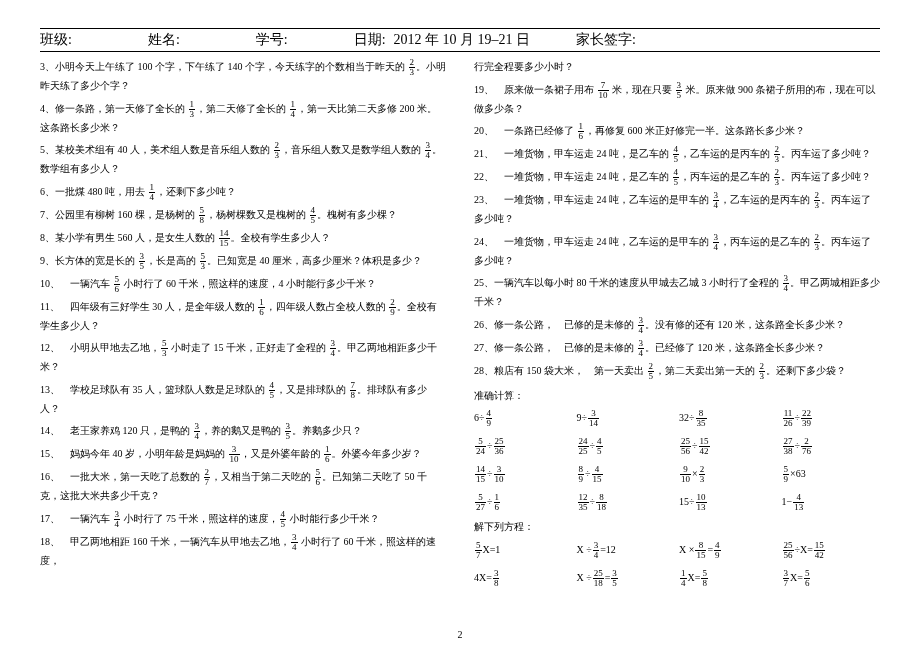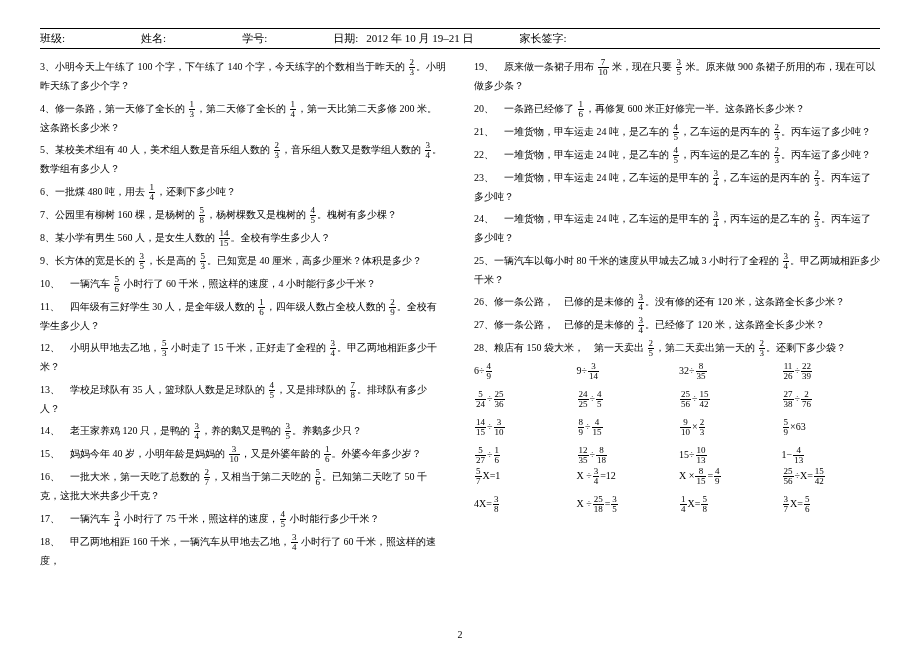--- a/index.html
+++ b/index.html
@@ -20,7 +20,7 @@
     border-bottom:1px solid #000;
     padding:2px 0;
     display:flex;
-    font-size:11px;
+    font-size:14px;
   }
   .header span{margin-right:8px;}
   .hd-label{font-weight:normal;}

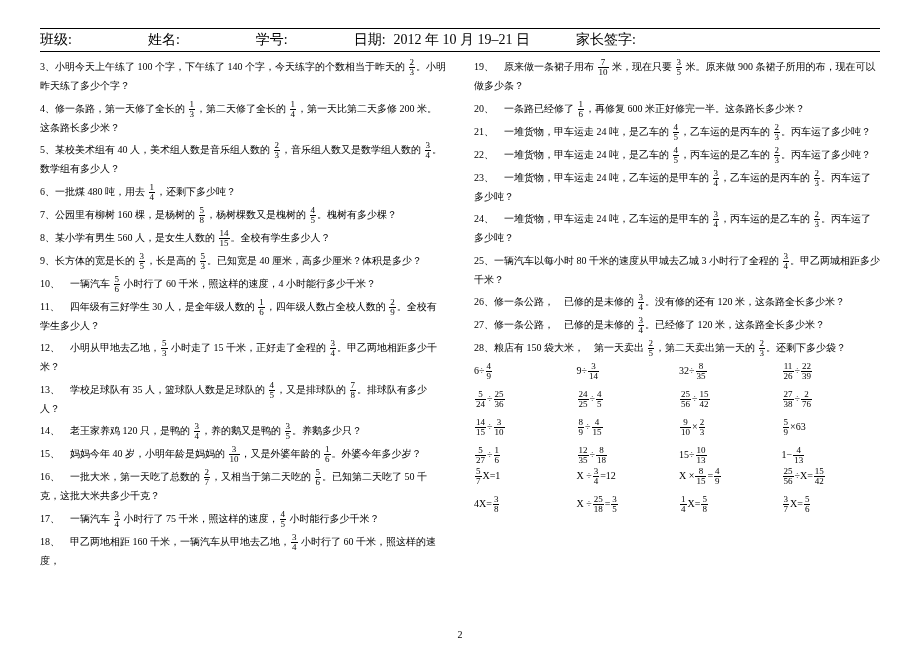--- a/index.html
+++ b/index.html
@@ -101,6 +101,7 @@
   </div>
 
   <div class="col">
+    <div class="line">行完全程要多少小时？</div>
     <div class="line">19、　原来做一条裙子用布 <span class="frac"><span class="n">7</span><span class="d">10</span></span> 米，现在只要 <span class="frac"><span class="n">3</span><span class="d">5</span></span> 米。原来做 900 条裙子所用的布，现在可以做多少条？</div>
     <div class="line">20、　一条路已经修了 <span class="frac"><span class="n">1</span><span class="d">6</span></span>，再修复 600 米正好修完一半。这条路长多少米？</div>
     <div class="line">21、　一堆货物，甲车运走 24 吨，是乙车的 <span class="frac"><span class="n">4</span><span class="d">5</span></span>，乙车运的是丙车的 <span class="frac"><span class="n">2</span><span class="d">3</span></span>。丙车运了多少吨？</div>

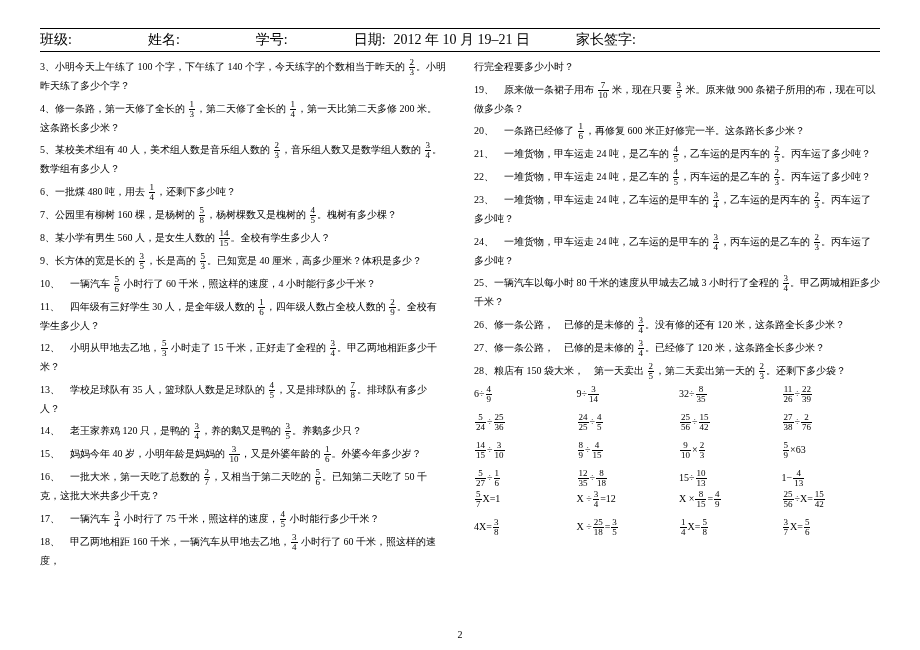--- a/index.html
+++ b/index.html
@@ -113,6 +113,7 @@
     <div class="line">27、修一条公路，　已修的是未修的 <span class="frac"><span class="n">3</span><span class="d">4</span></span>。已经修了 120 米，这条路全长多少米？</div>
     <div class="line">28、粮店有 150 袋大米，　第一天卖出 <span class="frac"><span class="n">2</span><span class="d">5</span></span>，第二天卖出第一天的 <span class="frac"><span class="n">2</span><span class="d">3</span></span>。还剩下多少袋？</div>
 
+    <div class="line calc-title">准确计算：</div>
     <div class="calc-grid">
       <div class="calc-cell">6÷<span class="frac"><span class="n">4</span><span class="d">9</span></span></div>
       <div class="calc-cell">9÷<span class="frac"><span class="n">3</span><span class="d">14</span></span></div>

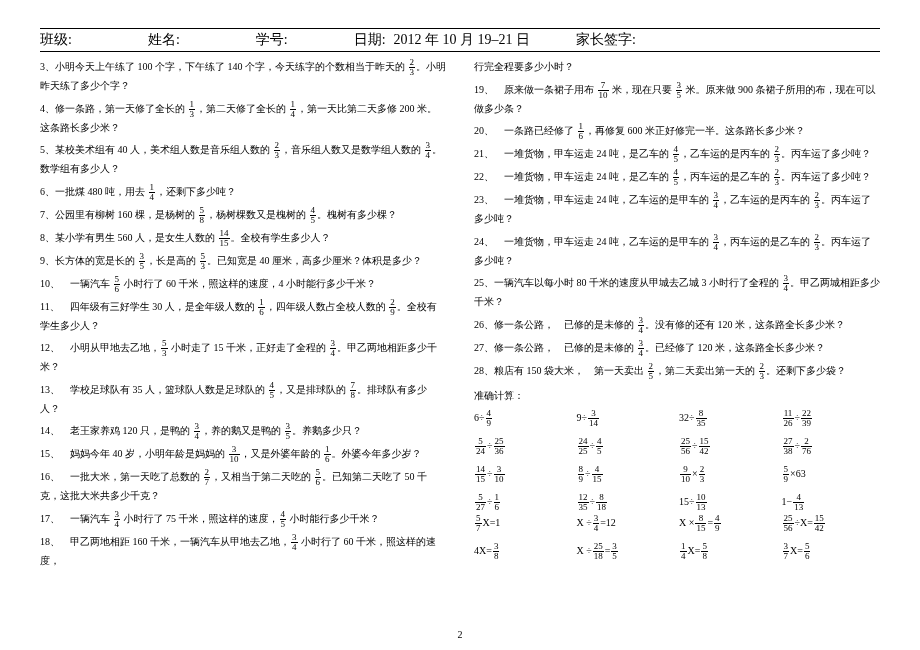--- a/index.html
+++ b/index.html
@@ -133,6 +133,7 @@
       <div class="calc-cell">1−<span class="frac"><span class="n">4</span><span class="d">13</span></span></div>
     </div>
 
+    <div class="line calc-title">解下列方程：</div>
     <div class="calc-grid">
       <div class="calc-cell"><span class="frac"><span class="n">5</span><span class="d">7</span></span>X=1</div>
       <div class="calc-cell">X ÷<span class="frac"><span class="n">3</span><span class="d">4</span></span>=12</div>

